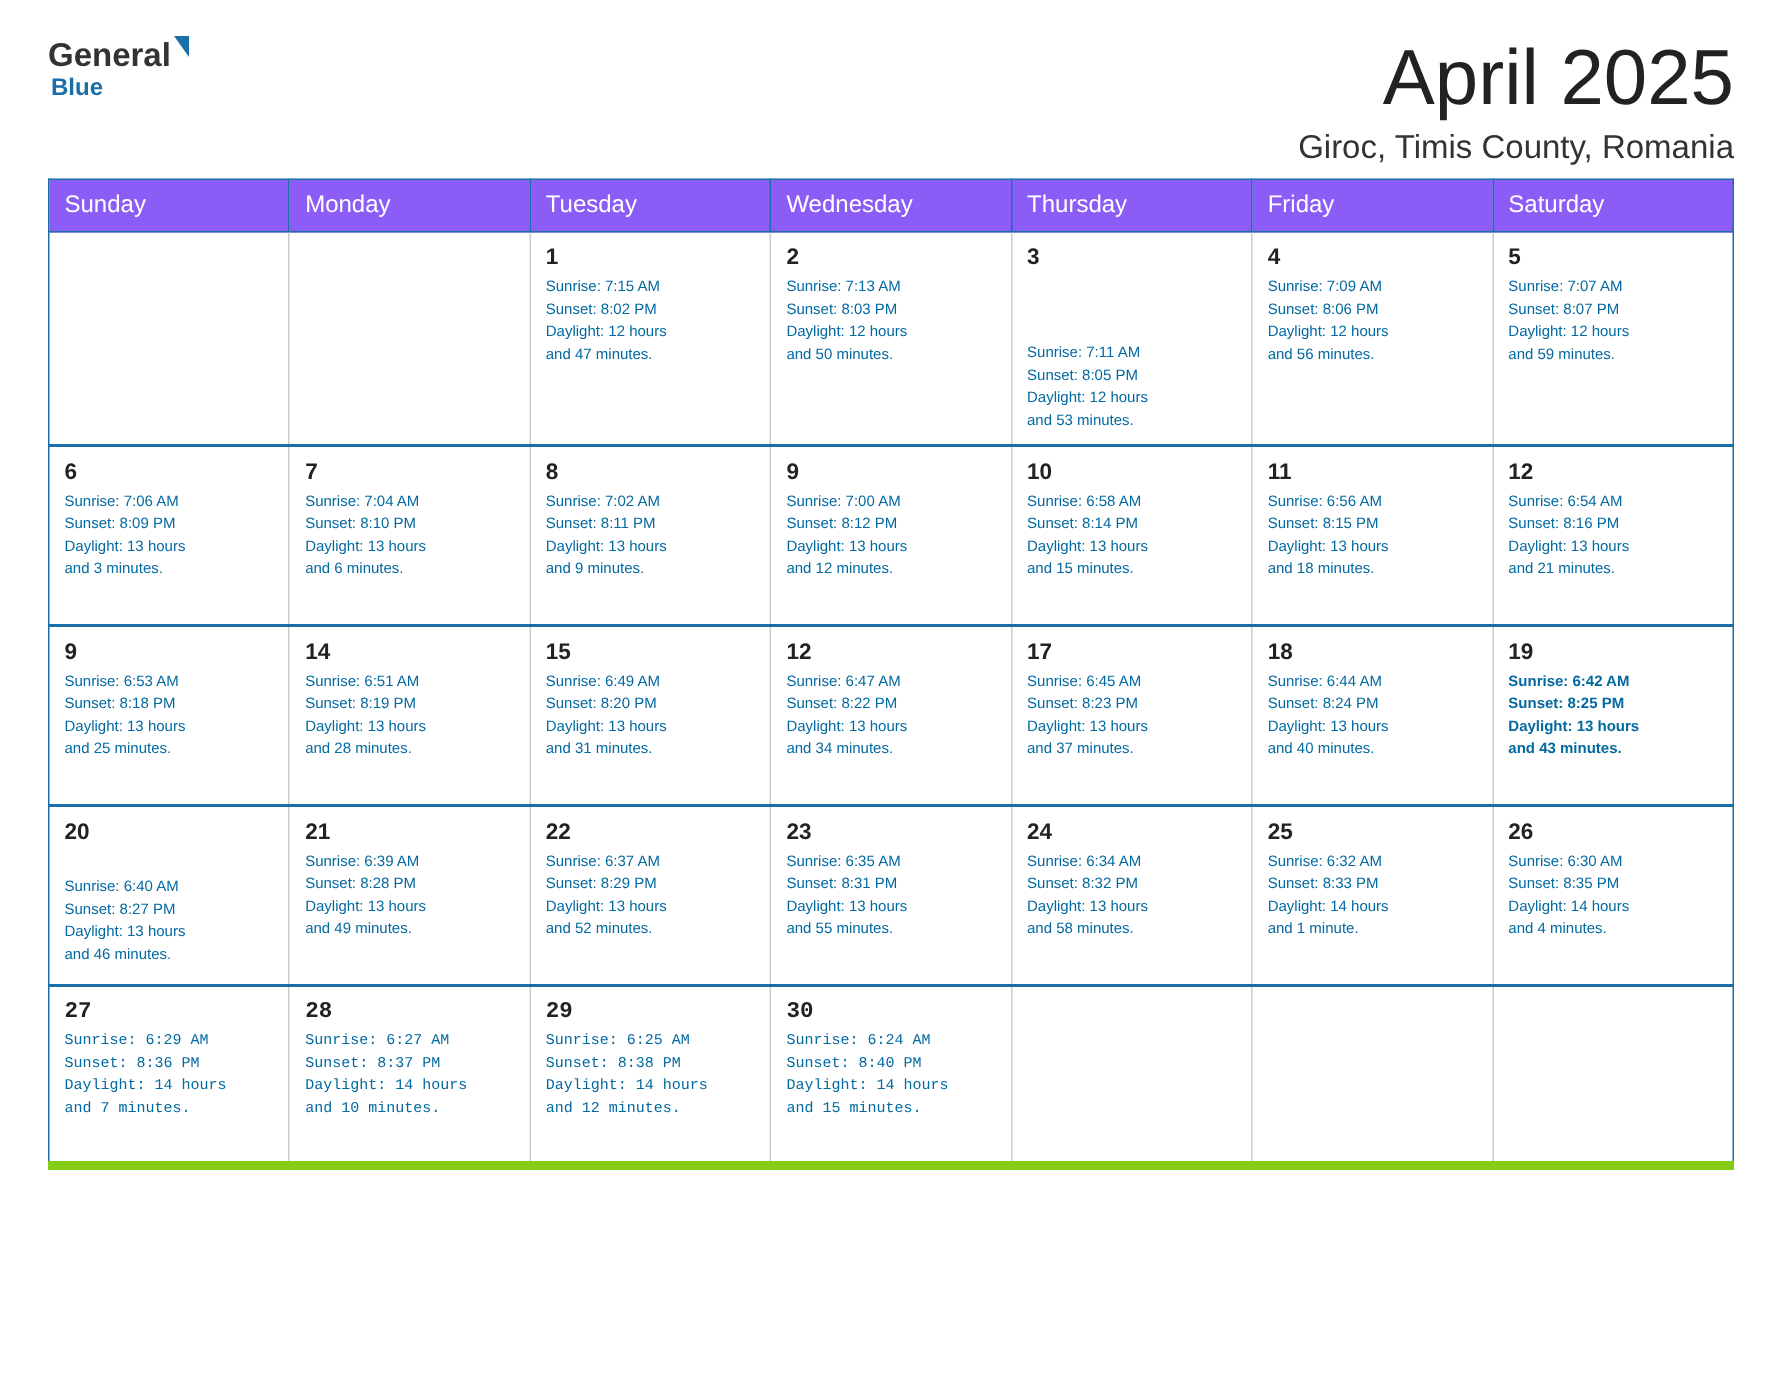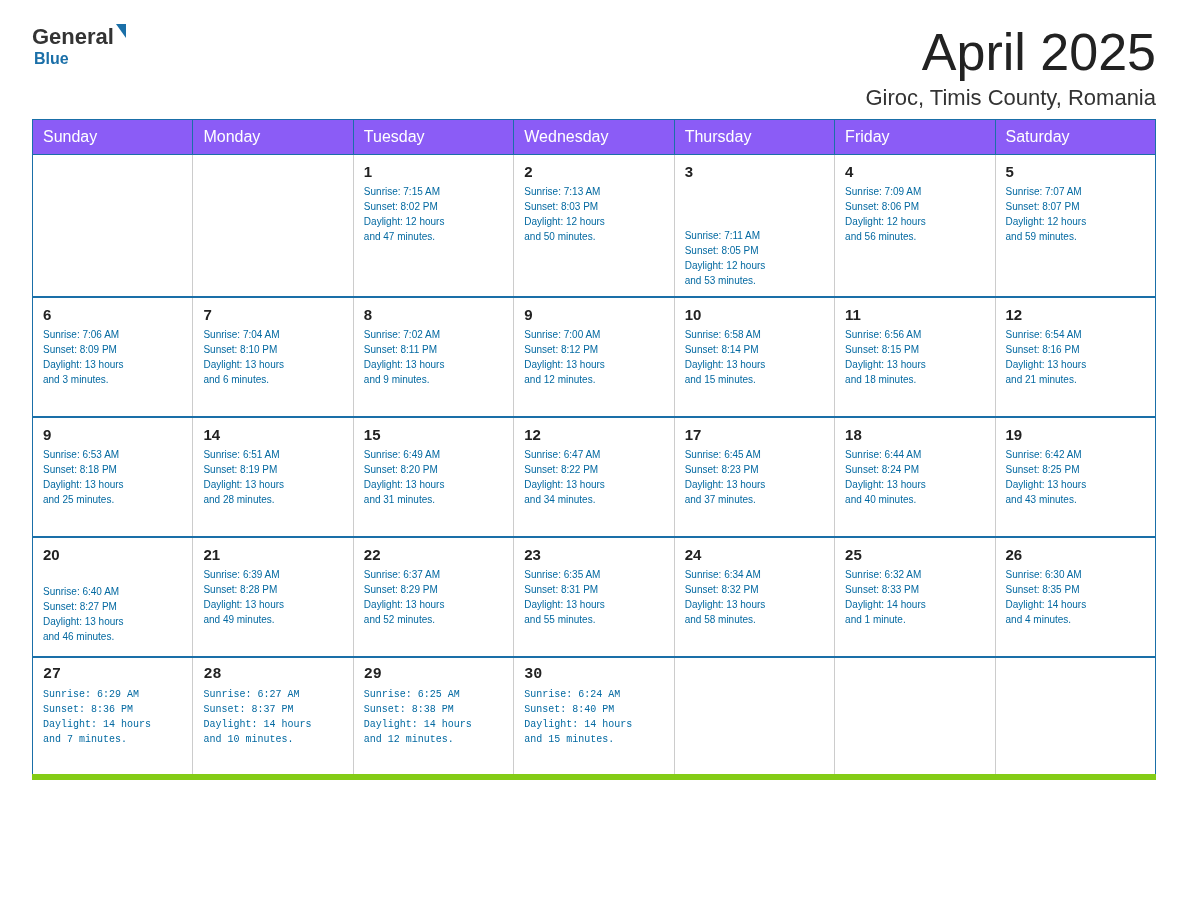--- a/index.html
+++ b/index.html
@@ -269,7 +269,7 @@
         </td>
         <td>
           <span class="day-num">19</span>
-          <div class="day-info" style="white-space: pre-line;">Sunrise: 6:42 AM
+          <div class="day-info" style="white-space: pre-line; font-weight: bold;">Sunrise: 6:42 AM
 Sunset: 8:25 PM
 Daylight: 13 hours
 and 43 minutes.</div>

